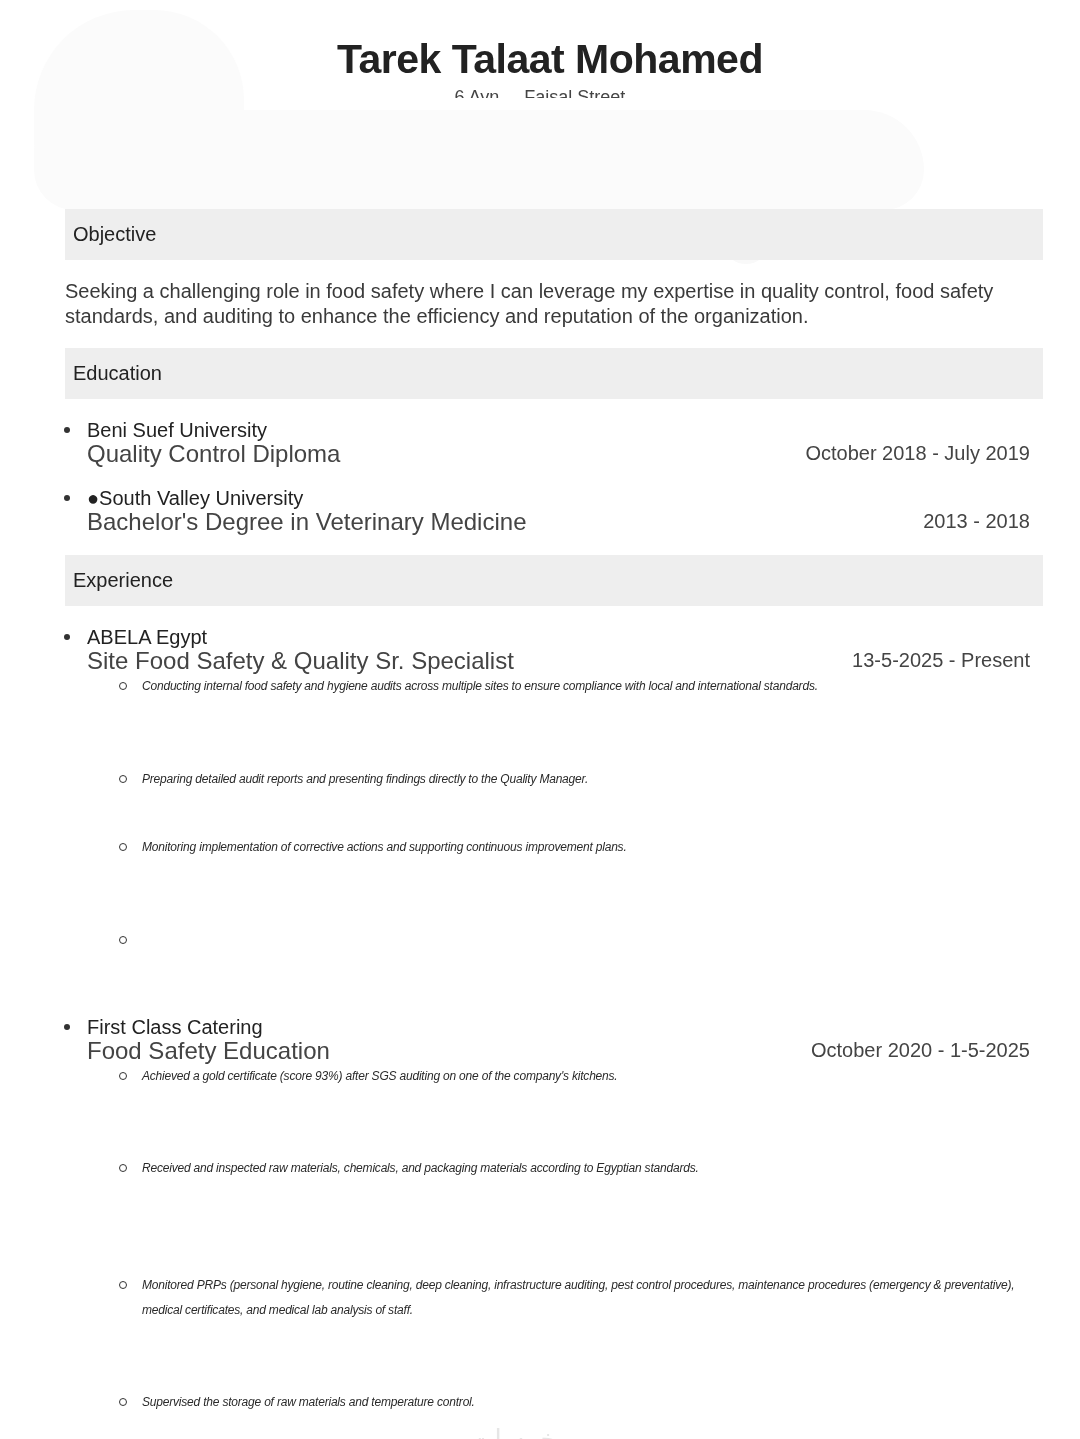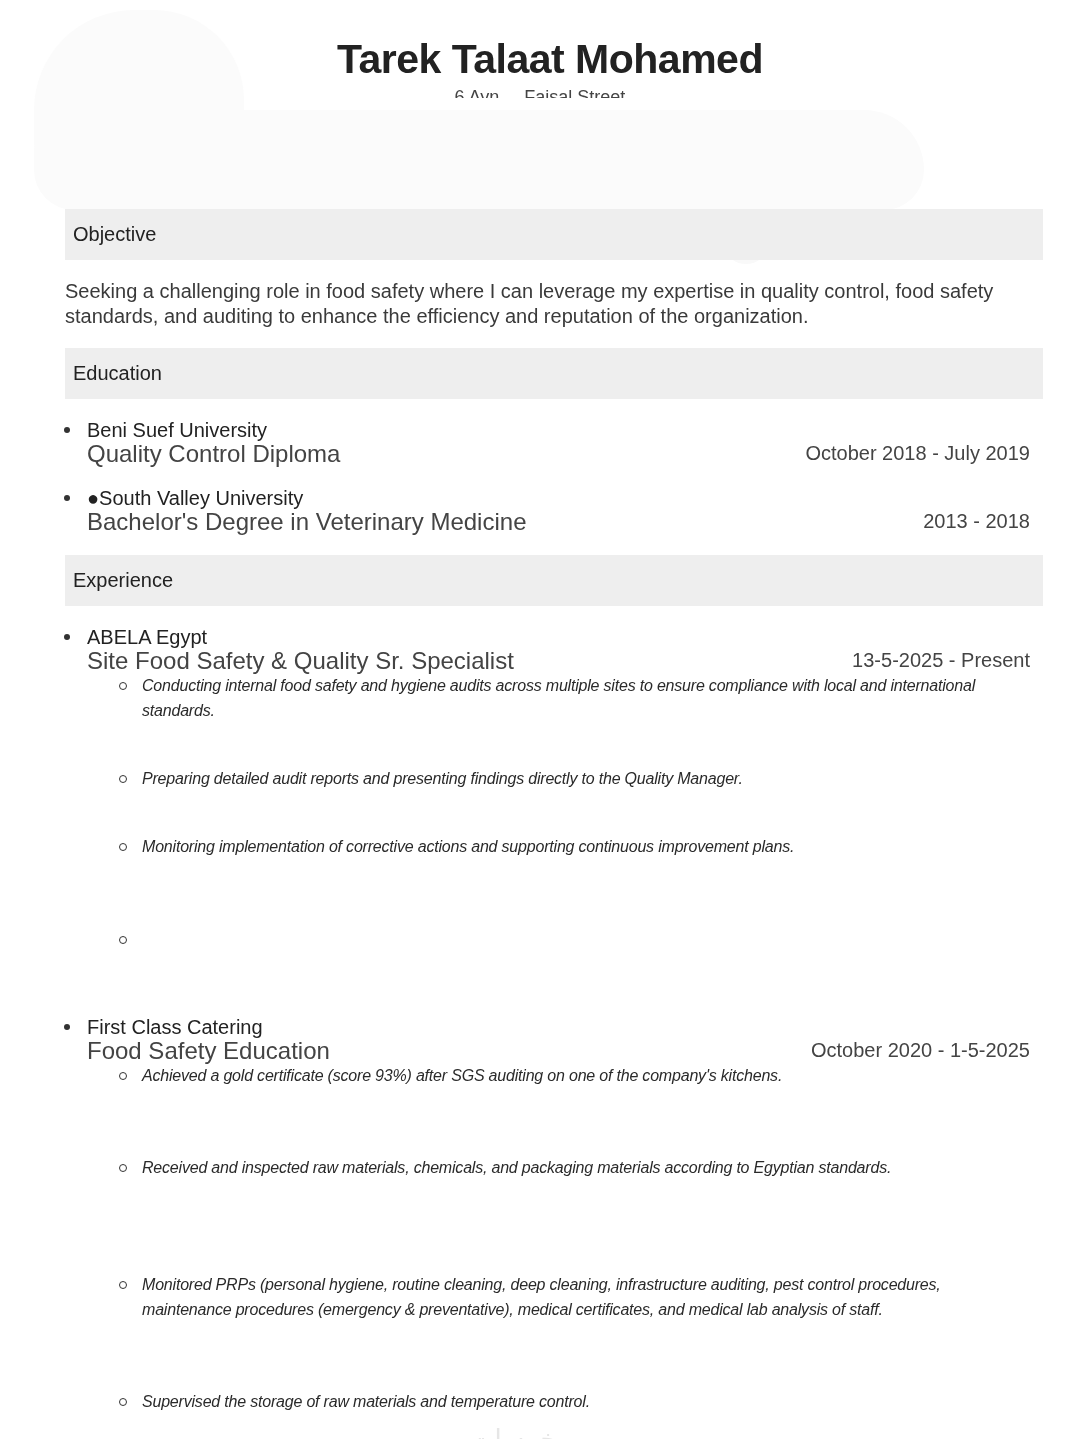--- a/index.html
+++ b/index.html
@@ -49,7 +49,7 @@
   }
   .sub {
     position: absolute; left: 142px; width: 890px;
-    font-size: 16px; line-height: 24.5px; color: #2a2a2a; font-style: italic;
+    font-size: 12px; line-height: 24.5px; color: #2a2a2a; font-style: italic;
     letter-spacing: -0.2px;
   }
   .sub .circle {

